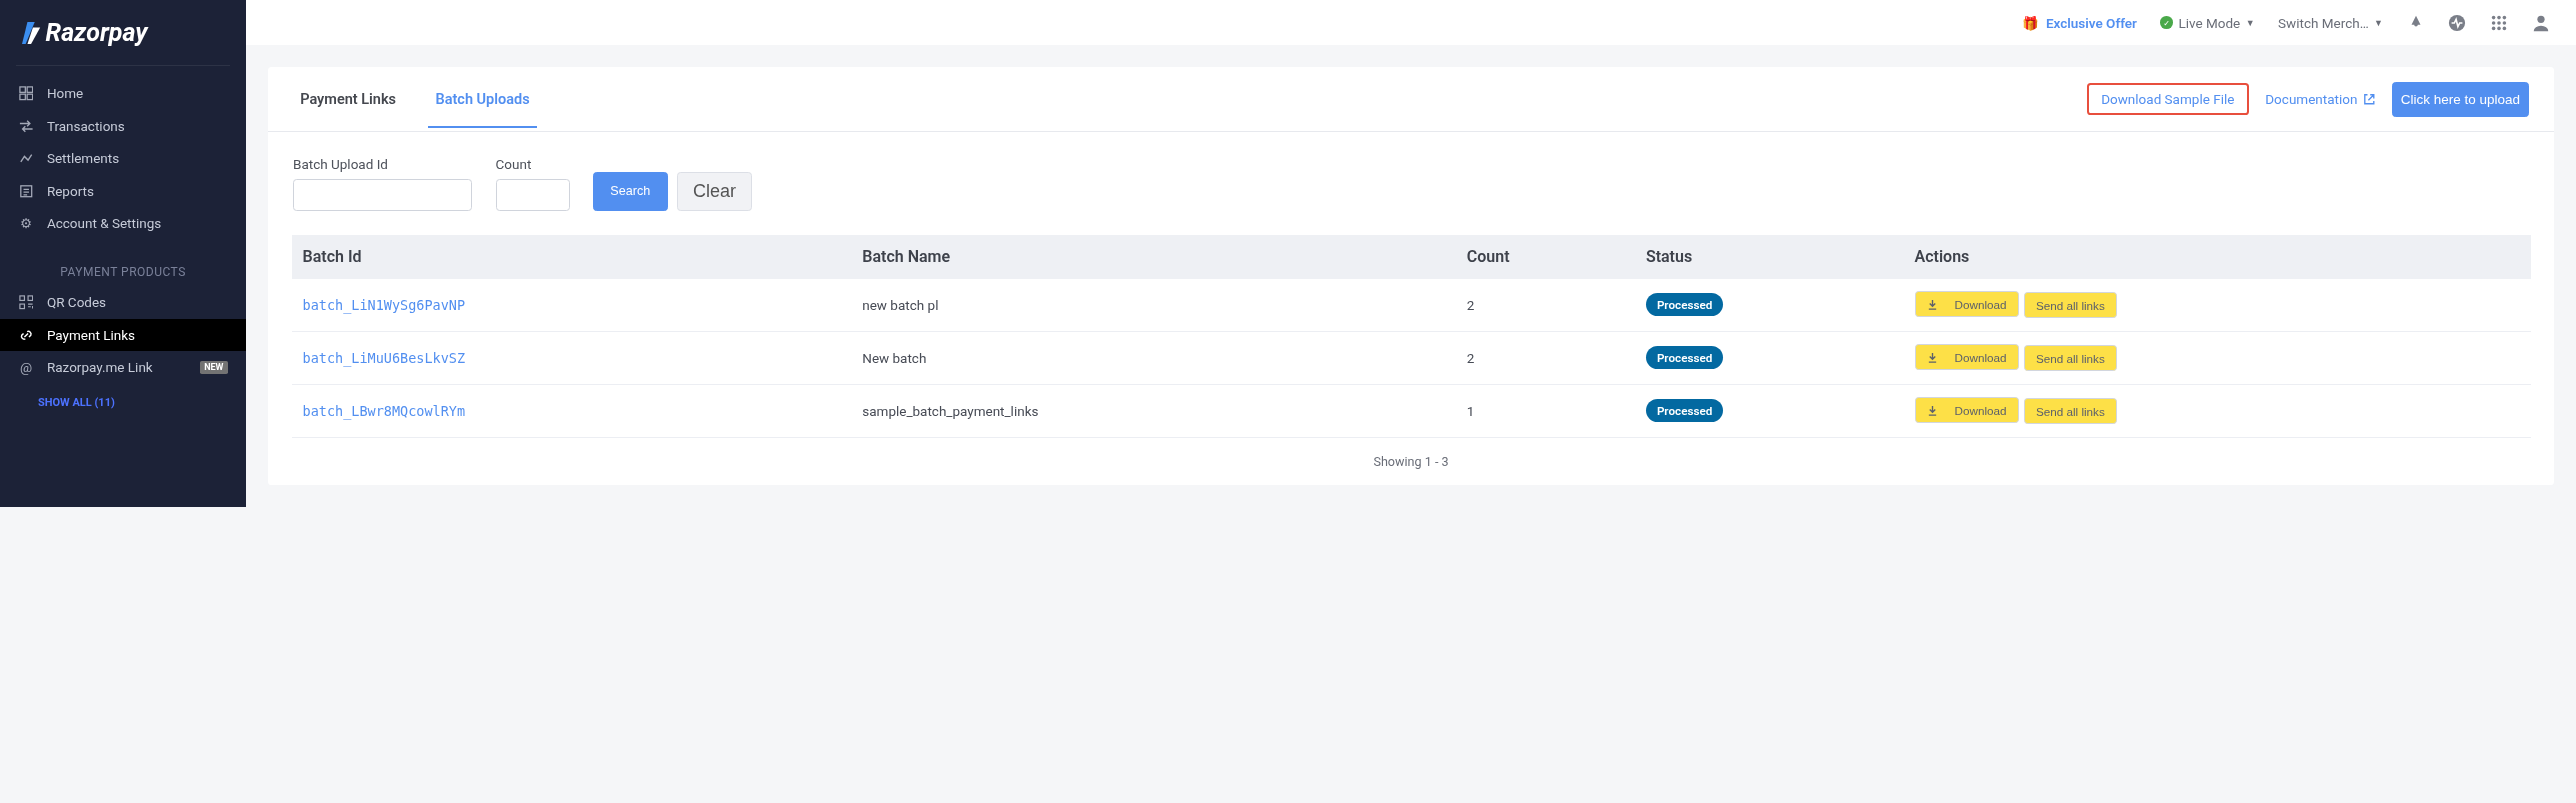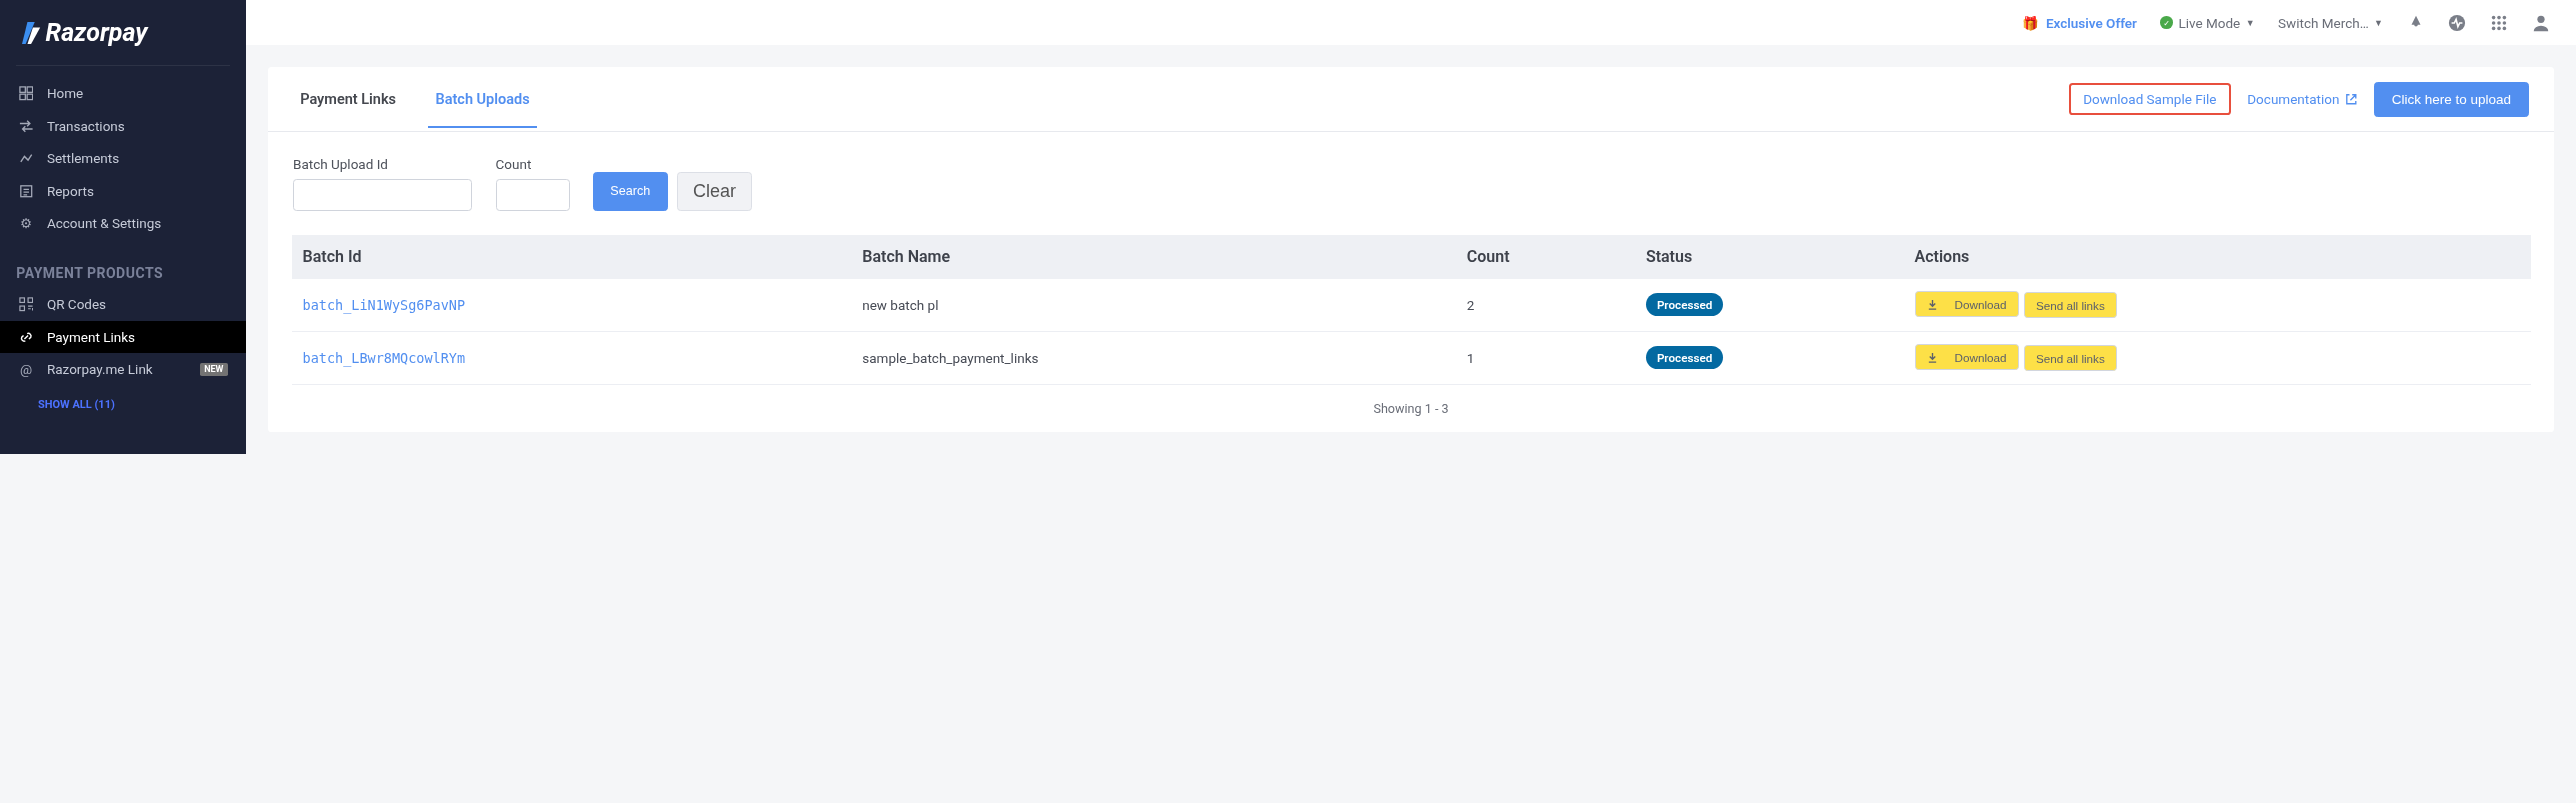--- a/index.html
+++ b/index.html
@@ -32,7 +32,7 @@
 .tabs-right { margin-left: auto; display: flex; align-items: center; gap: 16.3px; padding: 14.5px 0; }
 .link-pill { color: #528ff0; font-size: 13.5px; cursor: pointer; display: inline-flex; align-items: center; gap: 5.4px; }
 .highlight-box { border: 2.7px solid #e84f3d; padding: 5.4px 12.6px; border-radius: 3.6px; }
-.btn-primary { background: #528ff0; color: #fff; border: 0.9px solid #528ff0; border-radius: 3.6px; padding: 9px 17px; font-size: 13.5px; cursor: pointer; }
+.btn-primary { background: #528ff0; color: #fff; border: 0.9px solid #528ff0; border-radius: 3.6px; padding: 9px 8px; font-size: 13.5px; cursor: pointer; }
 .btn-secondary { background: #f1f2f5; color: #555; border: 0.9px solid #dcdfe6; border-radius: 3.6px; padding: 8.1px 15.4px; font-size: 18px; cursor: pointer; }
 .filters { display: flex; align-items: flex-end; gap: 23.5px; padding: 23.5px 25px 23.5px; }
 .filter { display: flex; flex-direction: column; gap: 7.2px; }

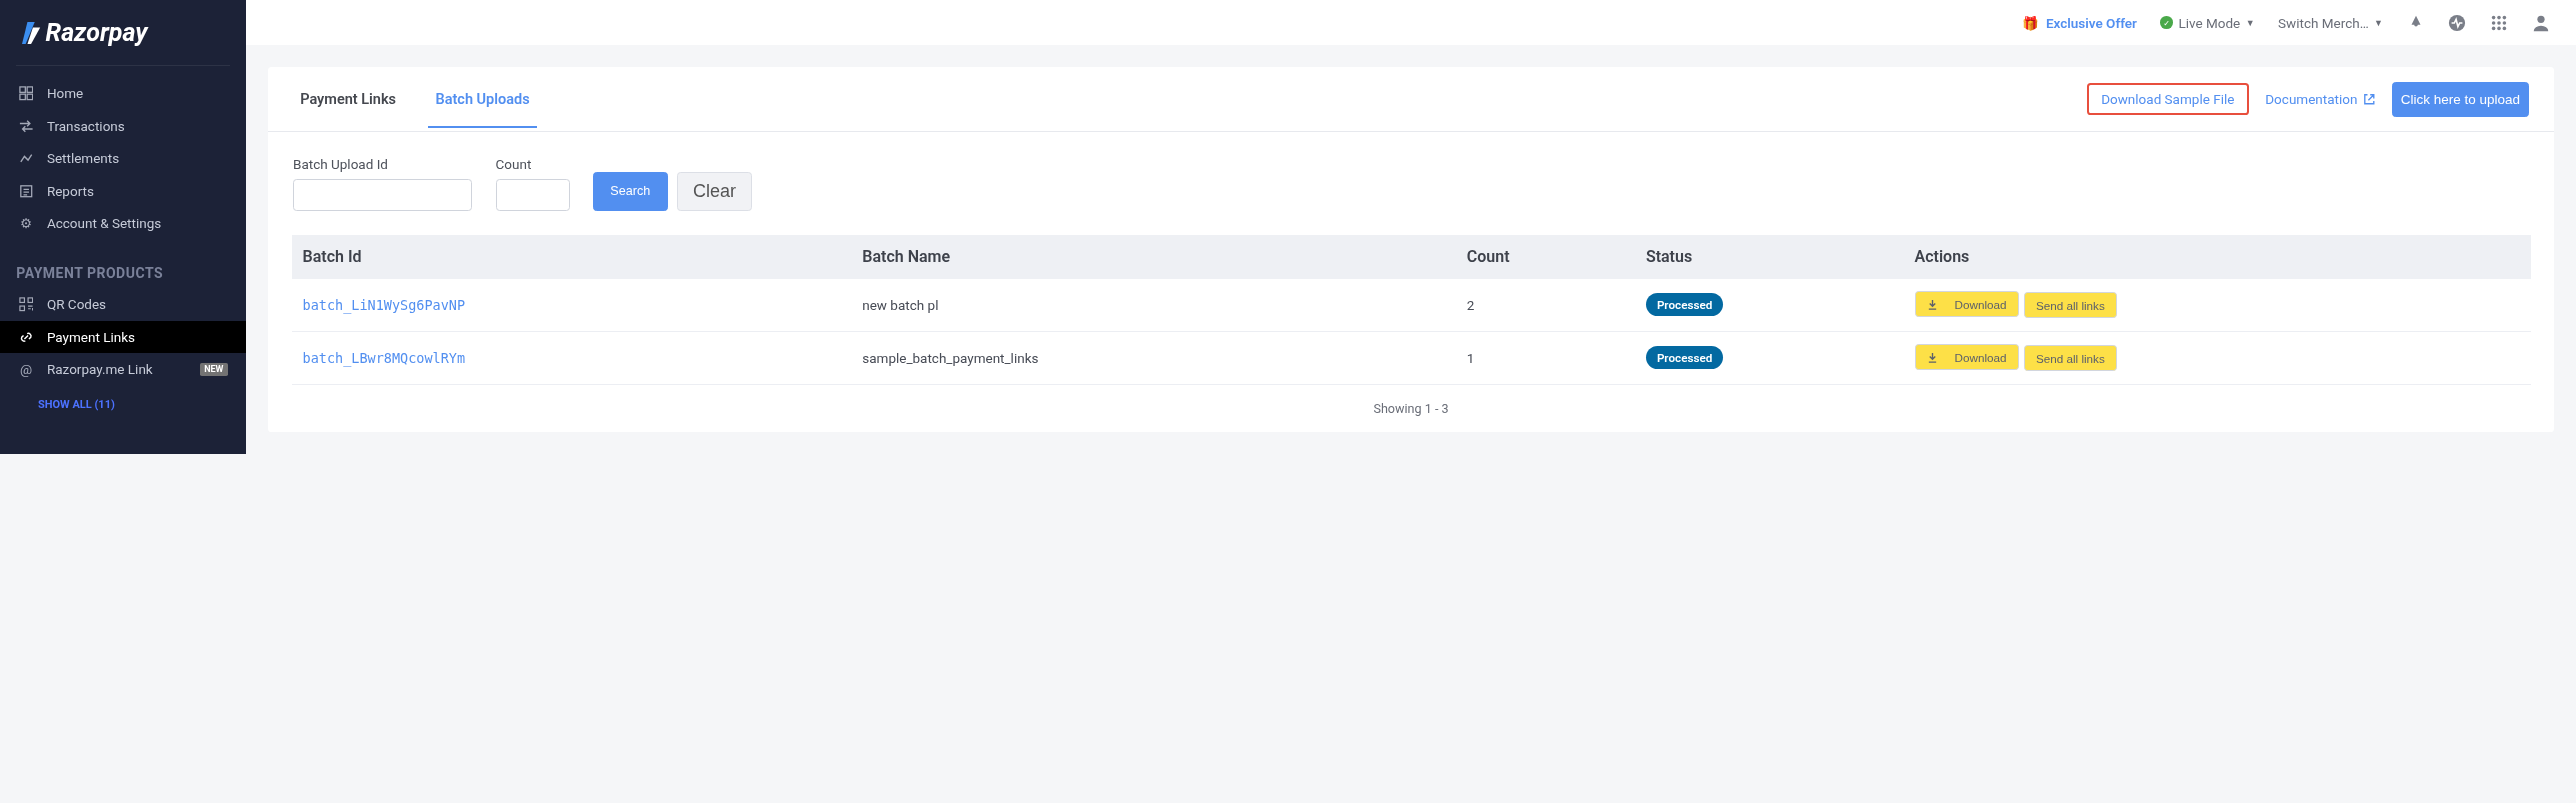--- a/index.html
+++ b/index.html
@@ -14,7 +14,7 @@
 .nav-item.active { background: #000; color: #fff; }
 .nav-item .icon-slot { width: 16.3px; height: 16.3px; display: flex; align-items: center; justify-content: center; opacity: 0.8; font-size: 13.5px; }
 .nav-item.active .icon-slot { opacity: 1; }
-.nav-section-title { font-size: 14px; font-weight: 700; color: #7a8199; padding: 14.5px 16.3px 7.2px; letter-spacing: 0.5px; }
+.nav-section-title { font-size: 12px; font-weight: 400; color: #7a8199; padding: 14.5px 16.3px 7.2px; letter-spacing: 0.5px; text-align: center; }
 .nav-spacer { height: 11px; }
 .badge-new { background: #737373; color: #fff; font-size: 9px; font-weight: 700; padding: 1.8px 4.5px; border-radius: 1.8px; margin-left: auto; }
 .show-all { color: #4c72ff; font-size: 11px; font-weight: 700; padding: 12.6px 38px; cursor: pointer; }

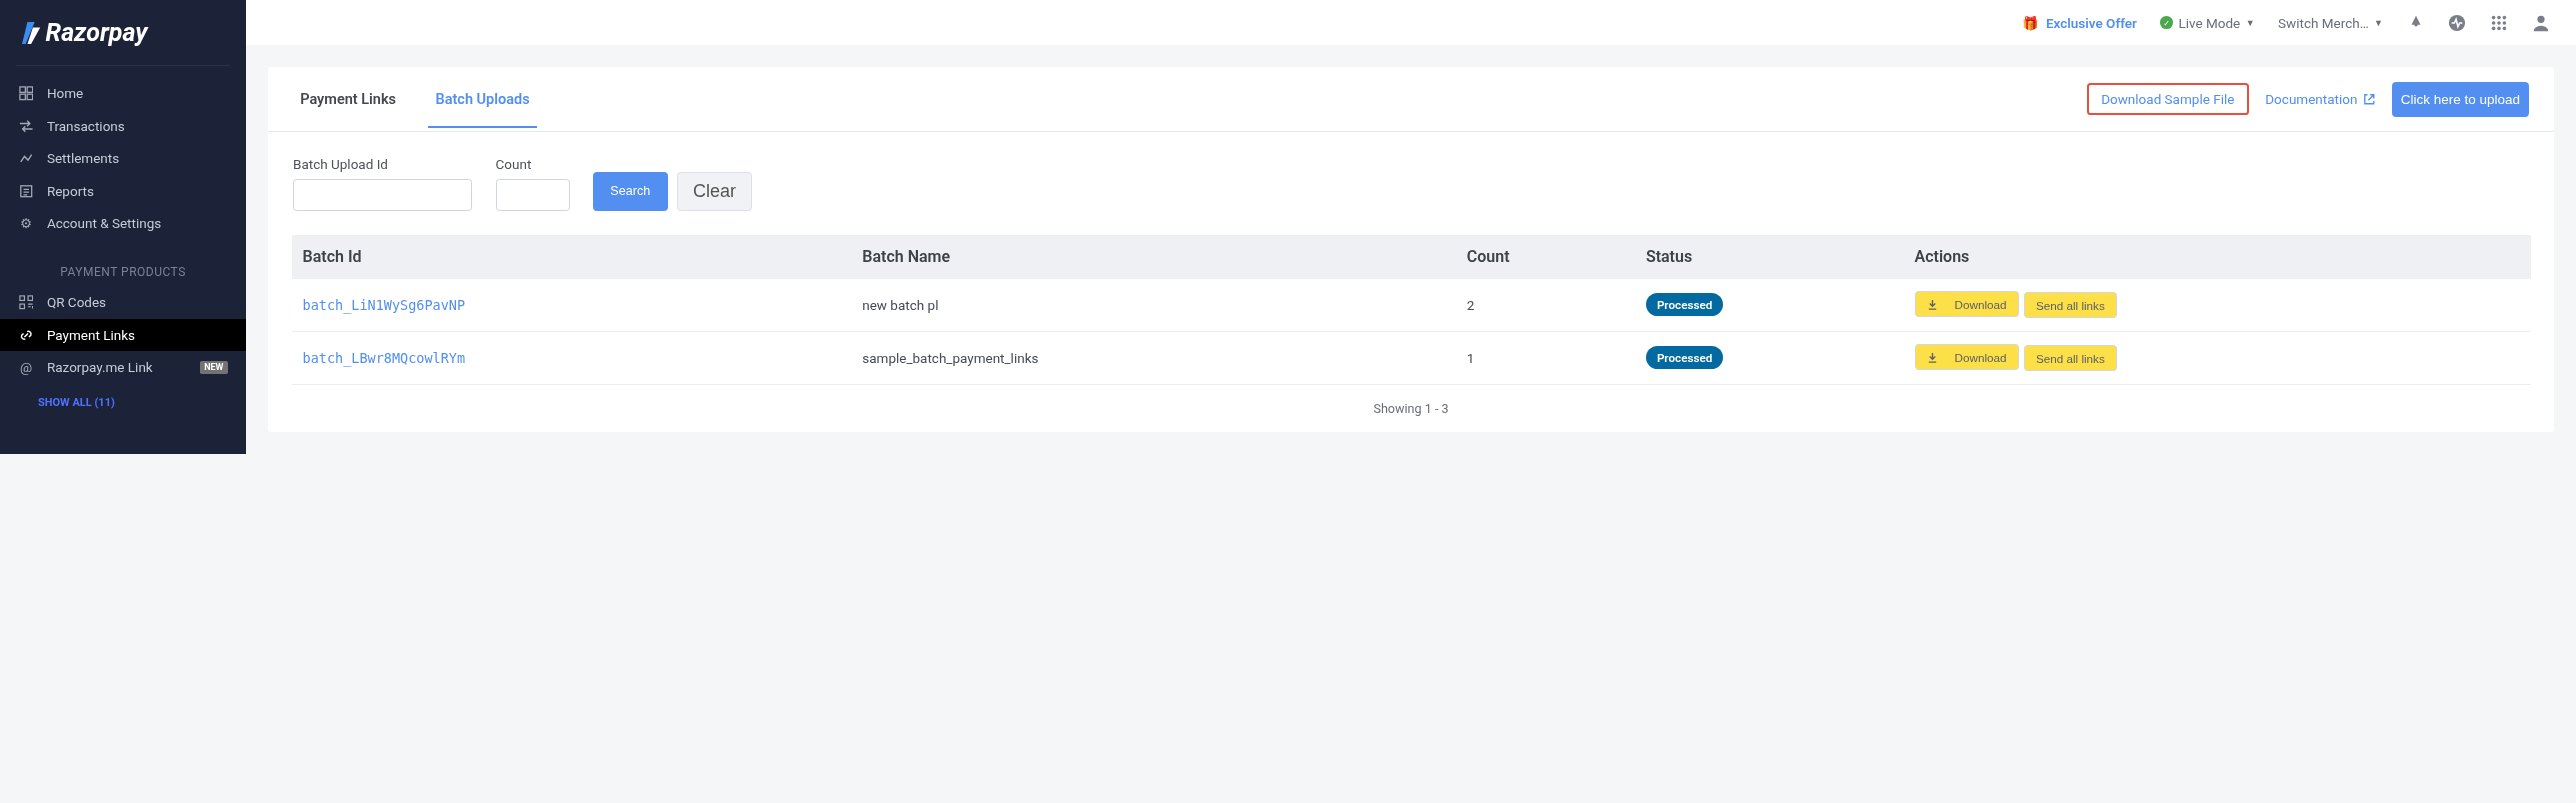--- a/index.html
+++ b/index.html
@@ -242,6 +242,18 @@
                 </button><button class="action-btn">Send all links</button></td>
             </tr>
             <tr>
+              <td><span class="batch-id">batch_LiMuU6BesLkvSZ</span></td>
+              <td>New batch</td>
+              <td>2</td>
+              <td><span class="status-pill">Processed</span></td>
+              <td><button class="action-btn">
+                  <svg width="11" height="11" viewBox="0 0 12 12" fill="none" stroke="currentColor" stroke-width="1.5">
+                    <path d="M6 1 V8 M3 5 L6 8 L9 5 M2 11 H10"></path>
+                  </svg>
+                  <span>Download</span>
+                </button><button class="action-btn">Send all links</button></td>
+            </tr>
+            <tr>
               <td><span class="batch-id">batch_LBwr8MQcowlRYm</span></td>
               <td>sample_batch_payment_links</td>
               <td>1</td>

